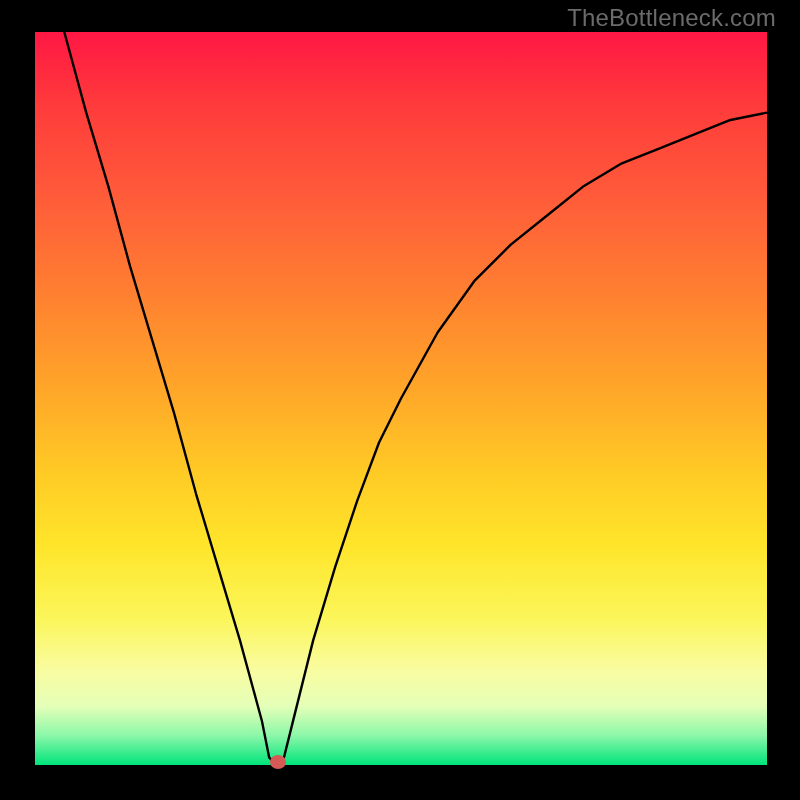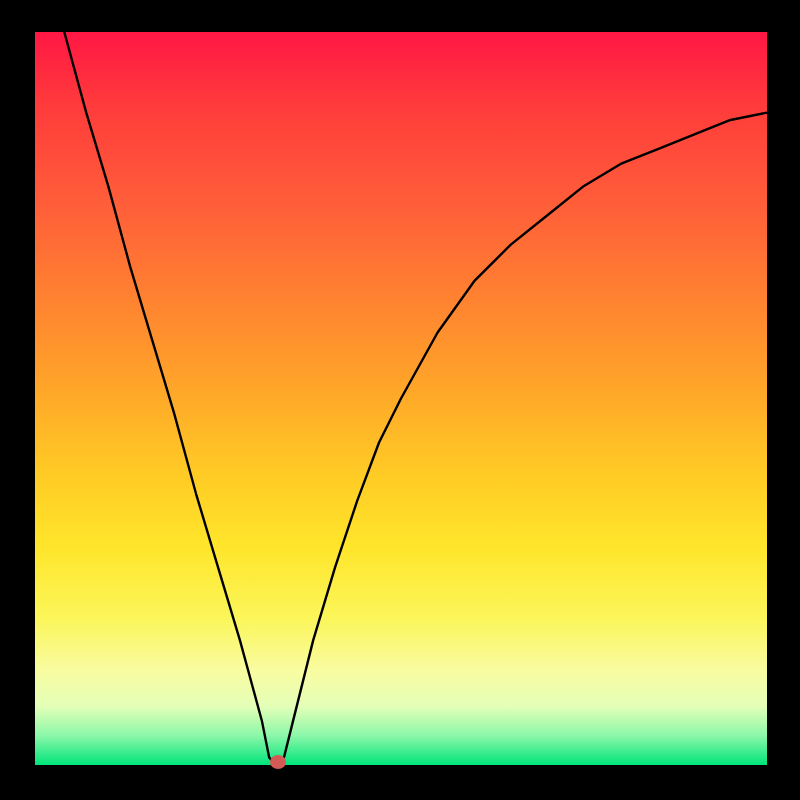--- a/index.html
+++ b/index.html
@@ -72,6 +72,7 @@
 
 <div class="outer">
 
+  <div class="watermark">TheBottleneck.com</div>
 
   <div class="plotarea"></div>
 

